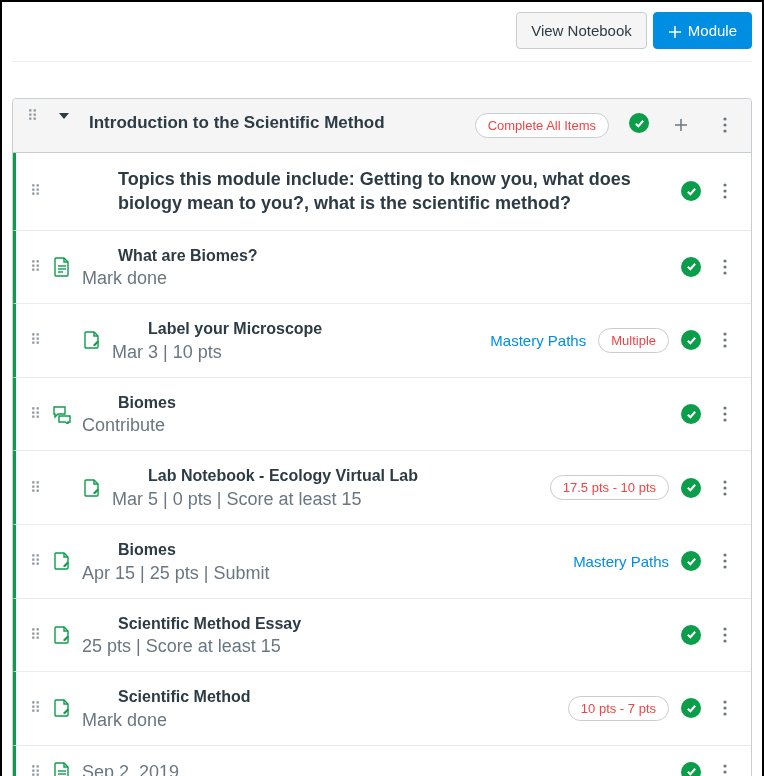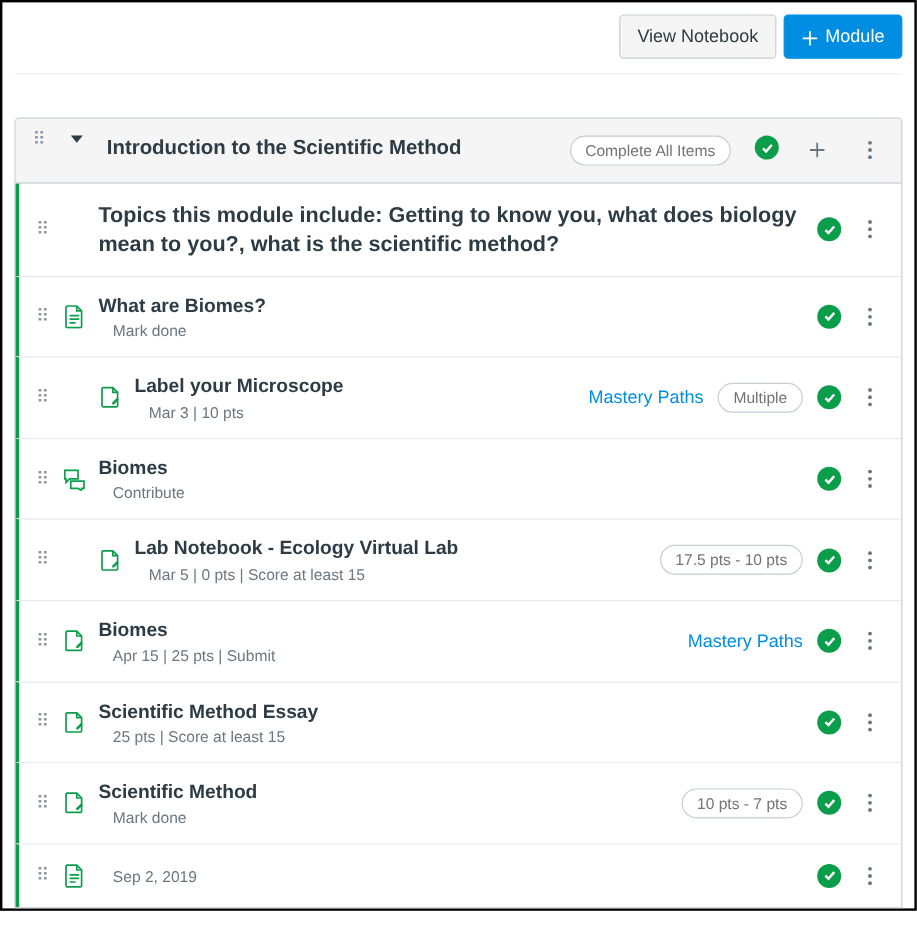--- a/index.html
+++ b/index.html
@@ -85,7 +85,7 @@
     padding: 4px 12px;
     font-size: 13px;
     background: #fff;
-    color: #737373;
+    color: #ef4444;
     white-space: nowrap;
   }
   .status-check {

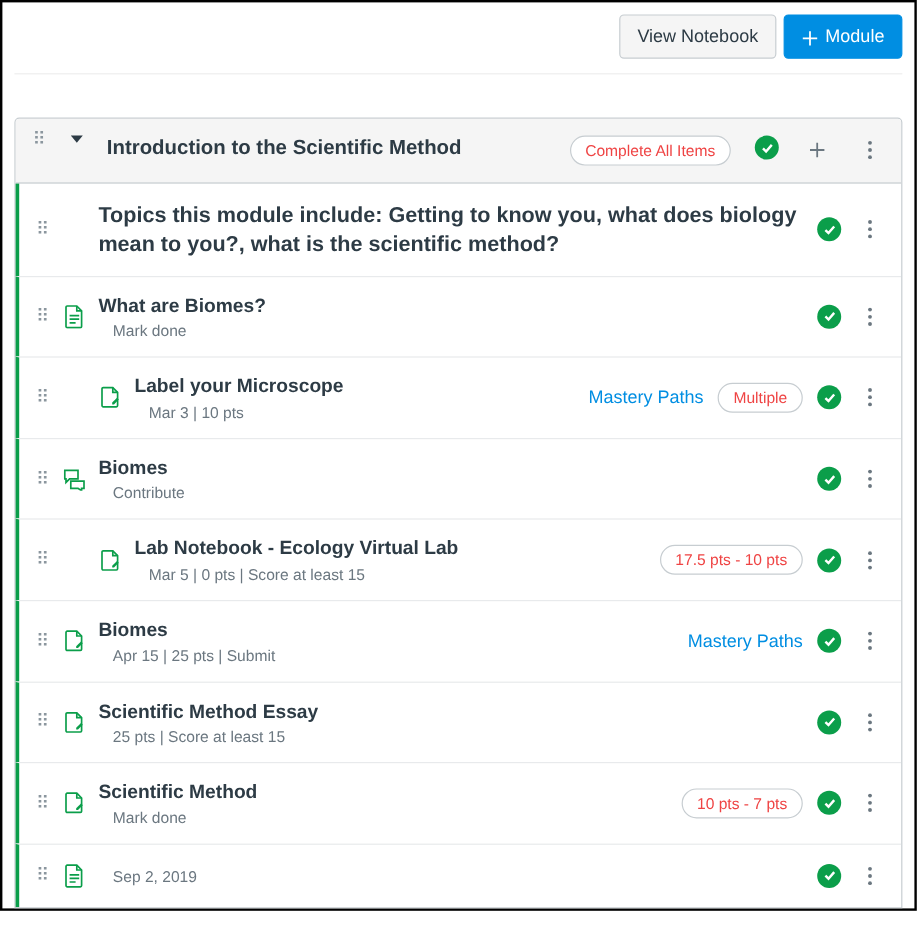--- a/index.html
+++ b/index.html
@@ -127,6 +127,7 @@
     font-weight: 600;
     color: #2d3b45;
     line-height: 1.35;
+    margin-left: 36px;
   }
   .item .title.big {
     font-size: 18px;

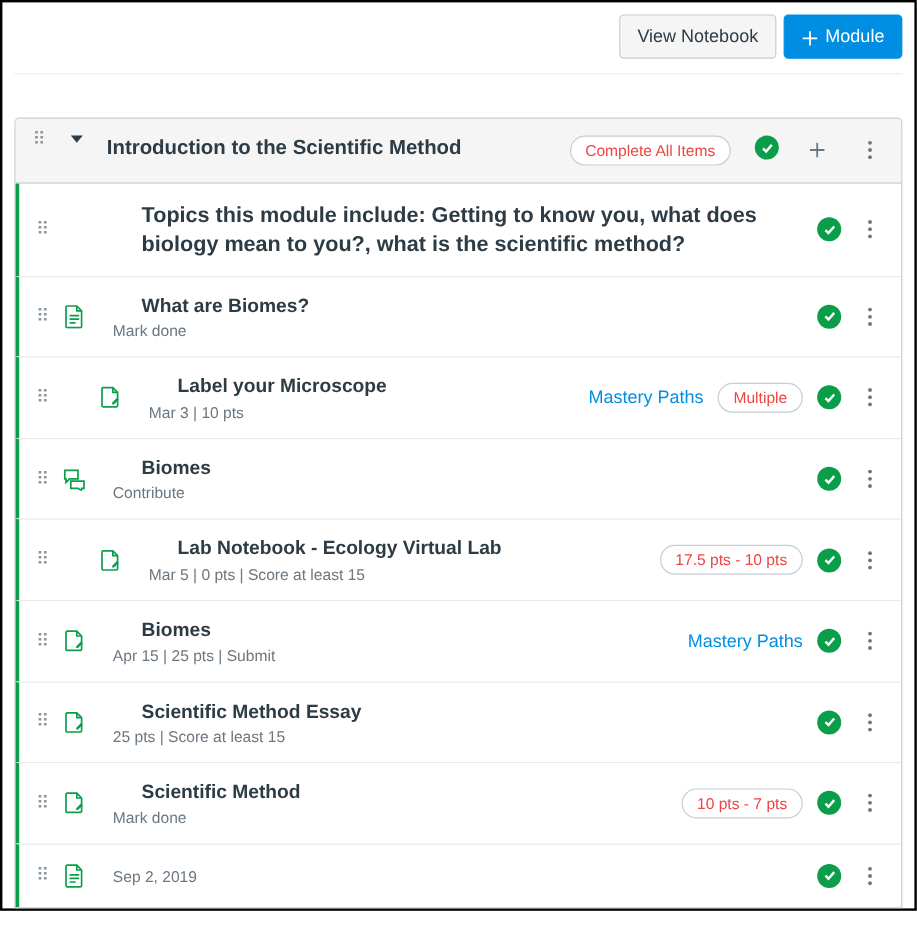--- a/index.html
+++ b/index.html
@@ -134,10 +134,9 @@
     font-weight: 600;
   }
   .item .meta {
-    font-size: 13px;
+    font-size: 18px;
     color: #6b7780;
     margin-top: 2px;
-    margin-left: 12px;
   }
   .item-icon {
     width: 20px; height: 20px;

